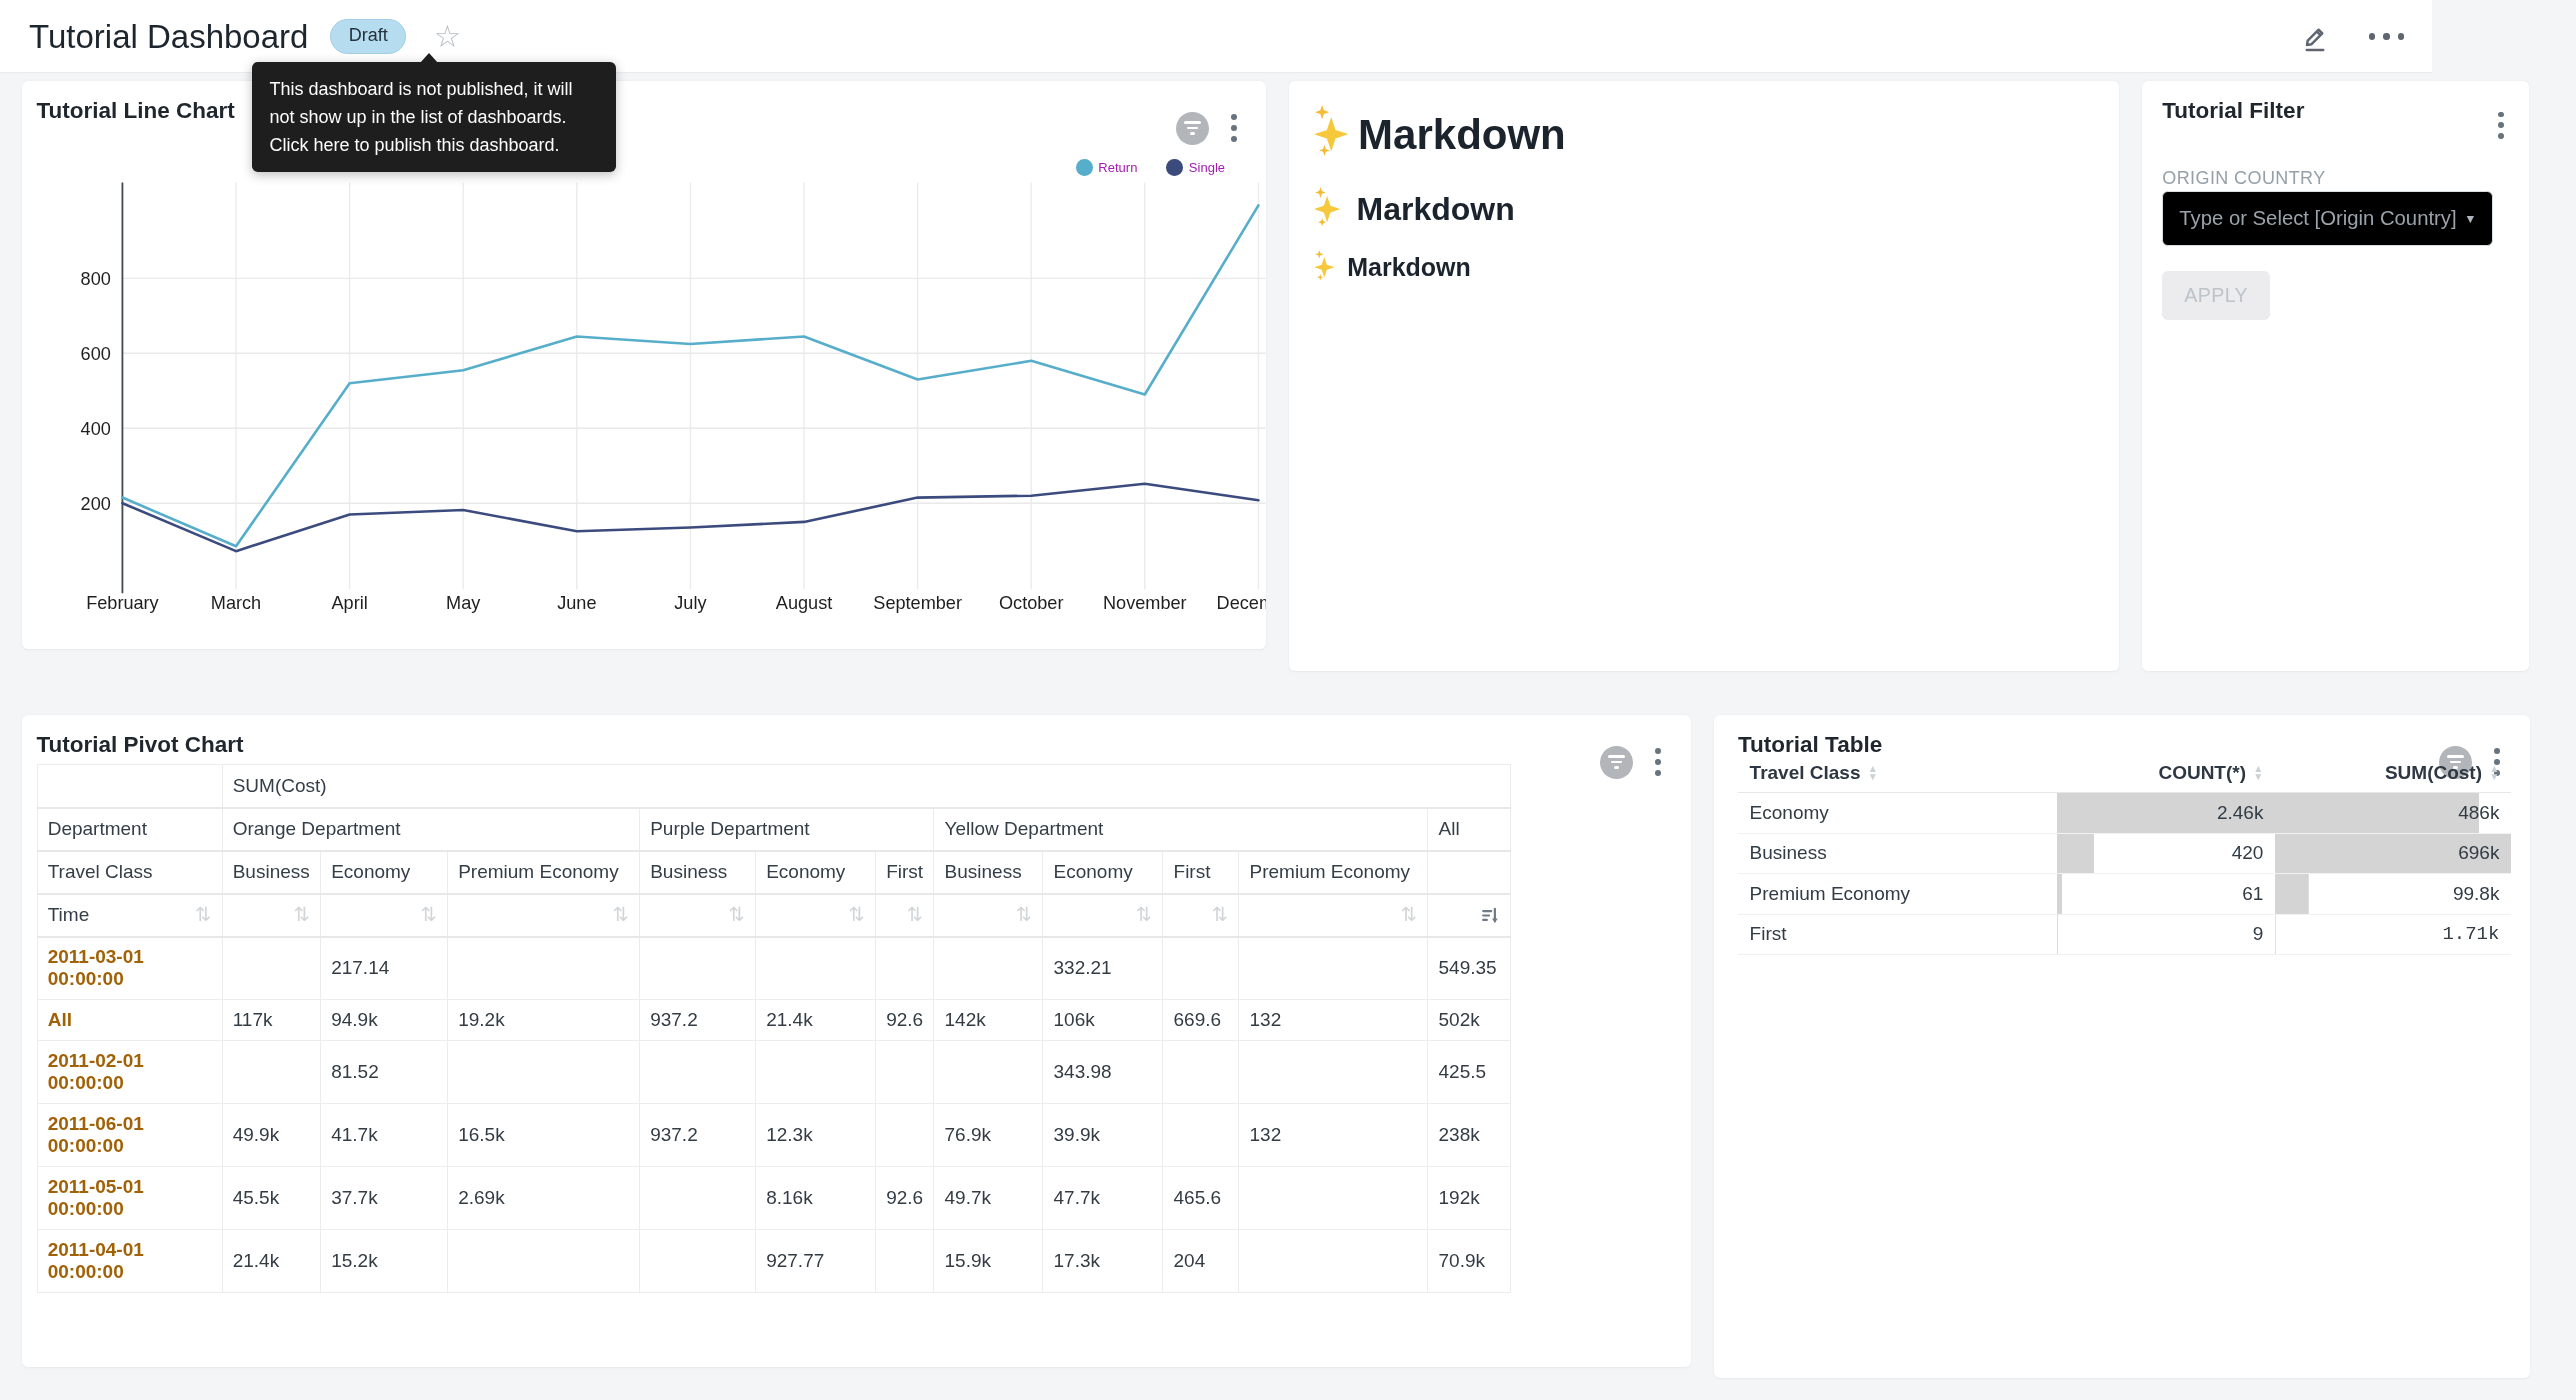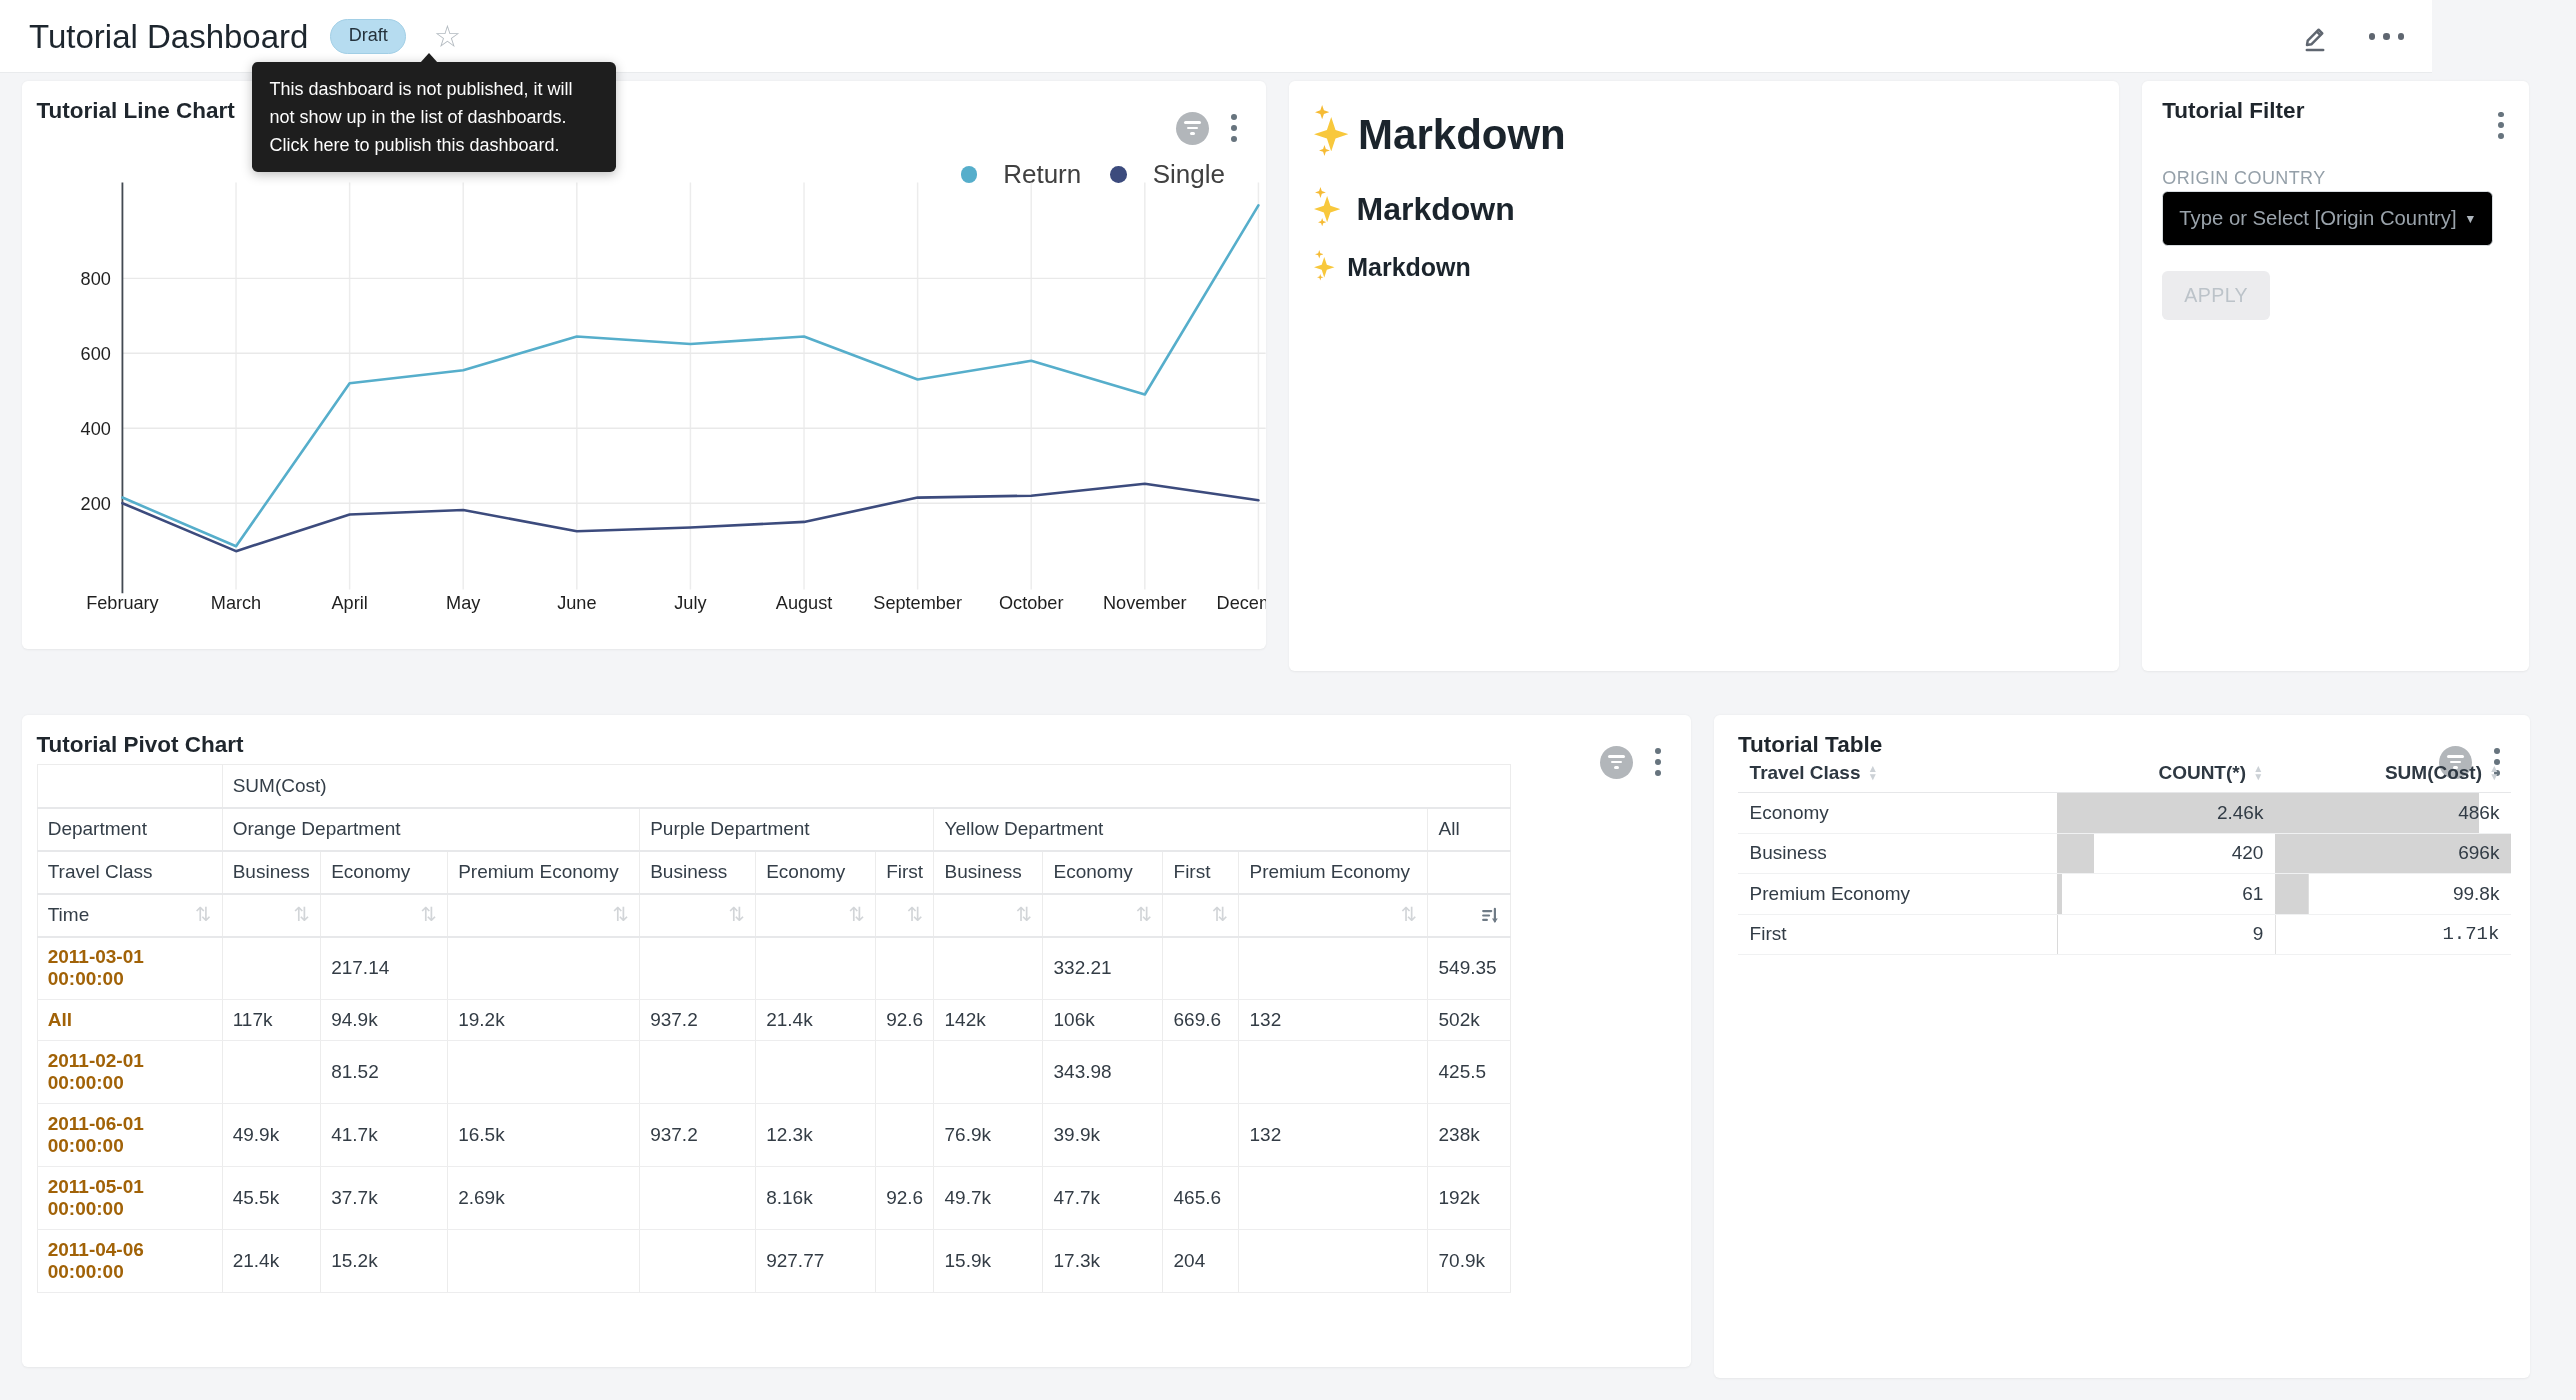--- a/index.html
+++ b/index.html
@@ -40,7 +40,7 @@
   #legend { position:absolute; top:78px; right:41px; display:flex; gap:29px; }
   .legend-item { display:flex; align-items:center; gap:5.8px; cursor:pointer; }
   .legend-dot { width:16.7px; height:16.7px; border-radius:50%; }
-  .legend-label { font-size:26px; color:#404040;margin-left:20px; }
+  .legend-label { font-size:13px; color:#a21caf; }
   #line-svg { position:absolute; left:0; top:0; }
 
   

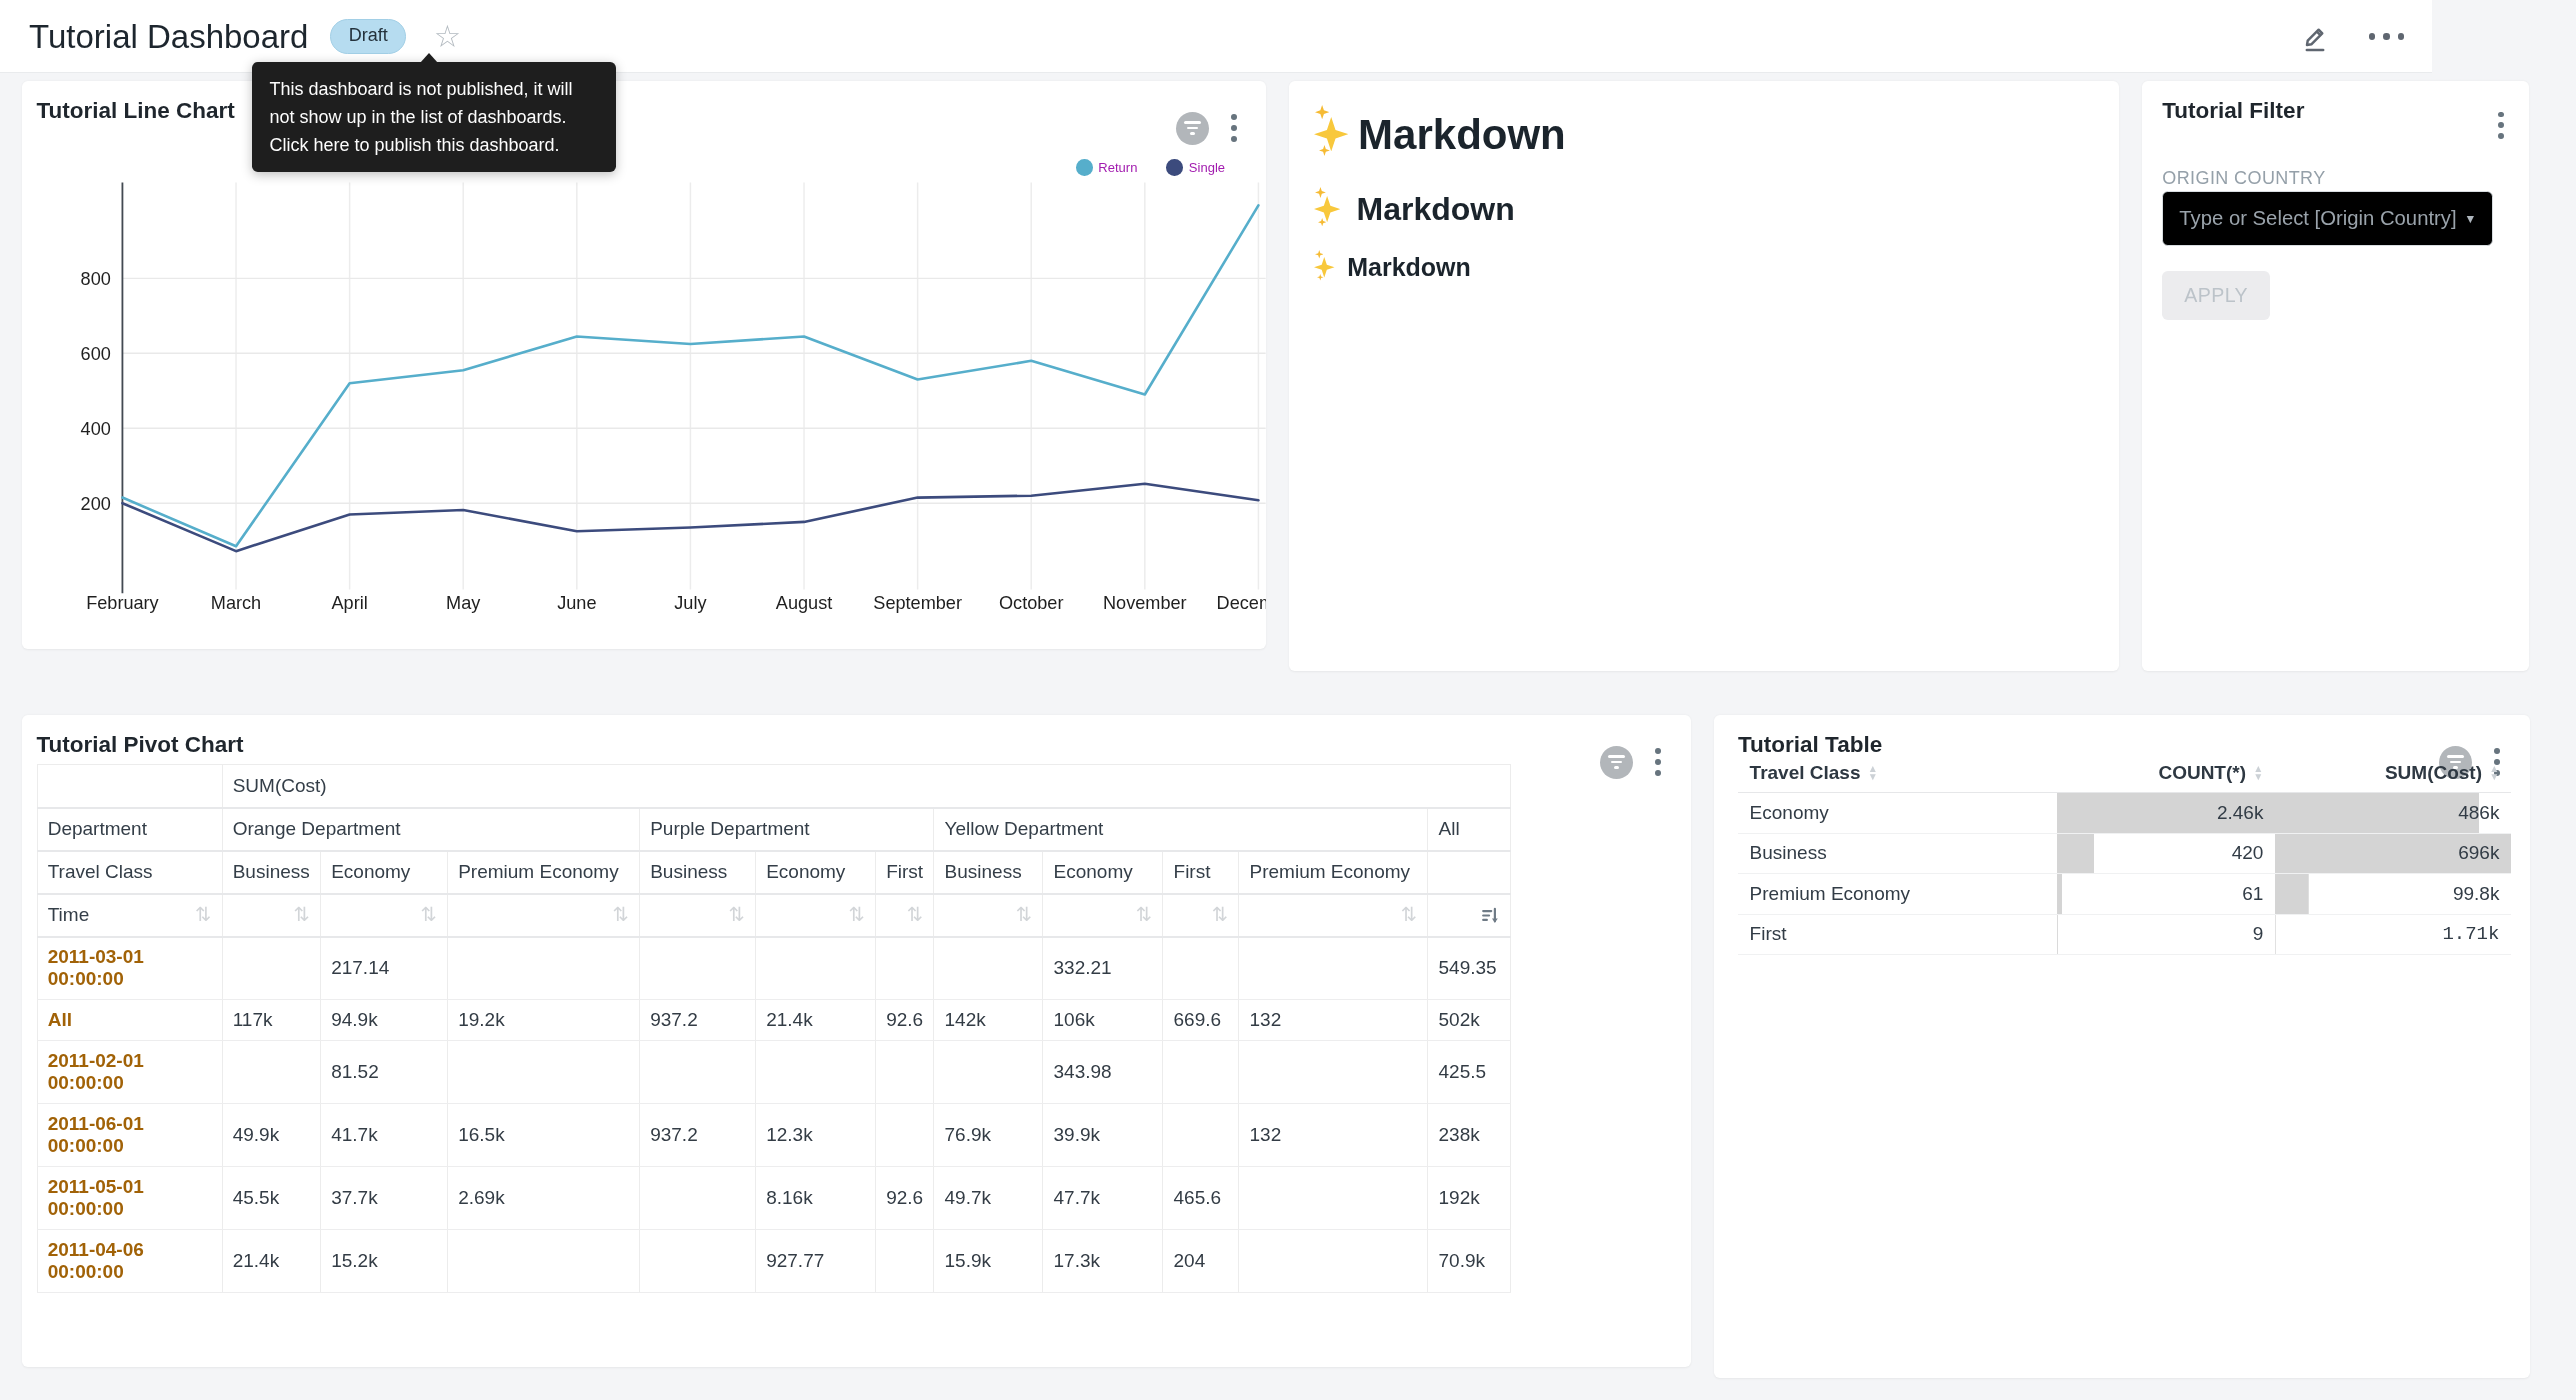--- a/index.html
+++ b/index.html
@@ -416,7 +416,7 @@
             <td>192k</td>
           </tr>
           <tr>
-            <th>2011-04-06 00:00:00</th>
+            <th>2011-04-01 00:00:00</th>
             <td>21.4k</td>
             <td>15.2k</td>
             <td></td>

